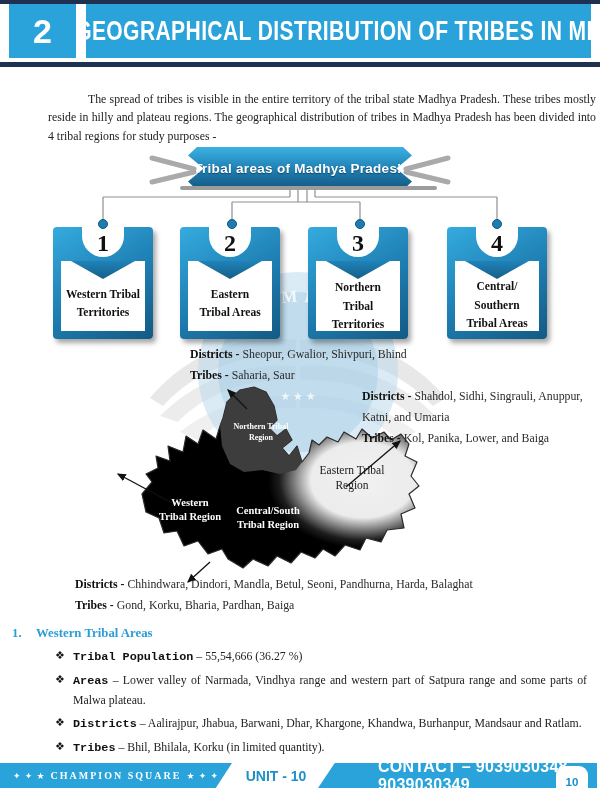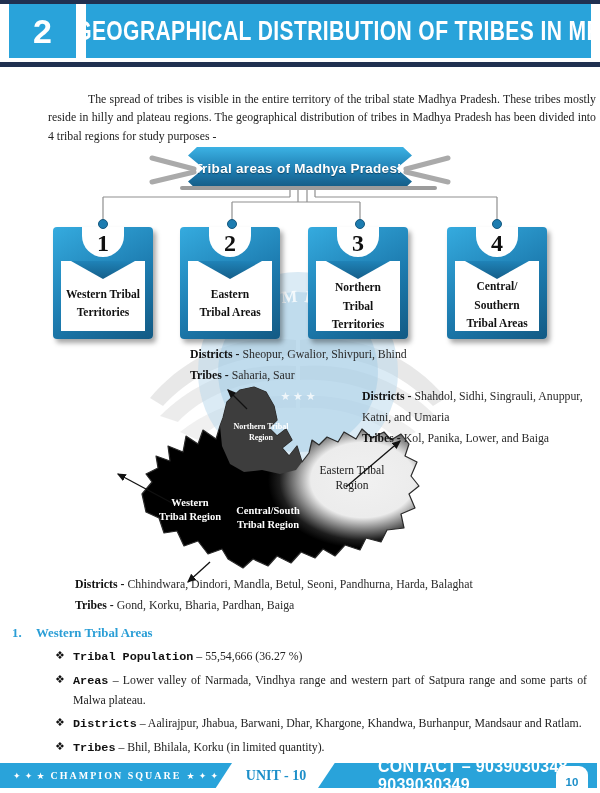--- a/index.html
+++ b/index.html
@@ -71,7 +71,7 @@
                     letter-spacing:2px;}
   .foot-left .stars{color:#fff;font-size:9px;letter-spacing:1px;margin:0 5px;}
   .foot-unit{left:236px;top:763px;width:80px;height:25px;display:flex;align-items:center;justify-content:center;}
-  .foot-unit span{font-family:Liberation Serif, serif;font-weight:bold;color:#1d8fc9;font-size:14px;}
+  .foot-unit span{font-family:Liberation Sans, sans-serif;font-weight:bold;color:#1d8fc9;font-size:14px;}
   .foot-right{left:318px;top:763px;width:279px;height:25px;background:#29a3da;
               clip-path:polygon(6% 0,100% 0,100% 100%,0 100%);
               display:flex;align-items:center;}

